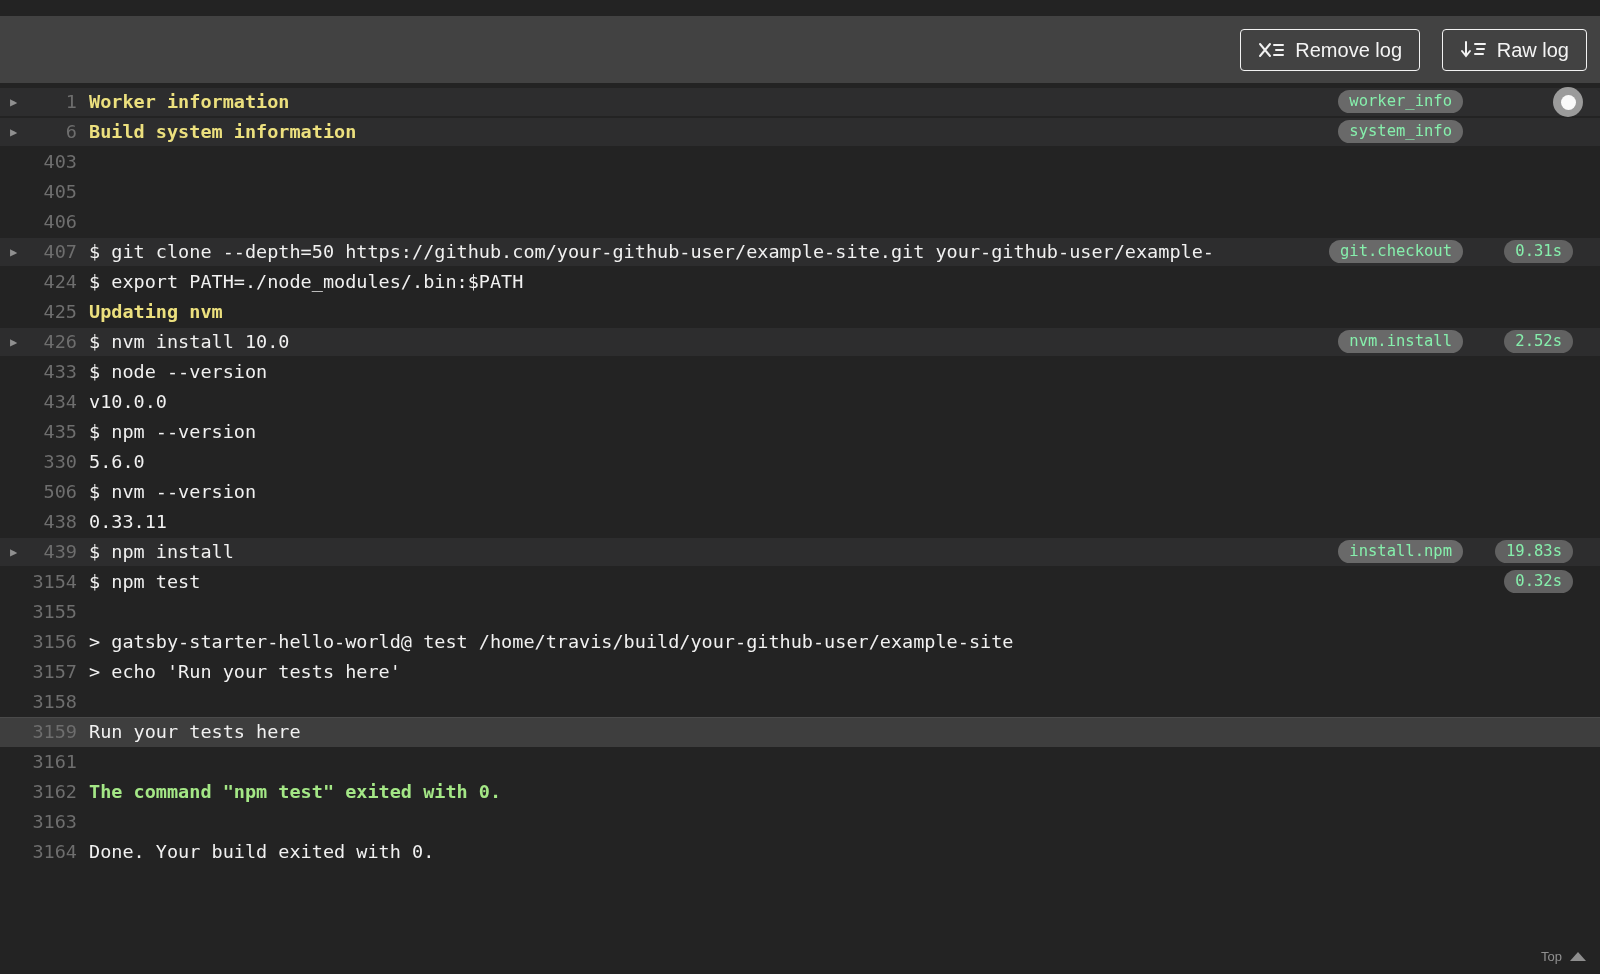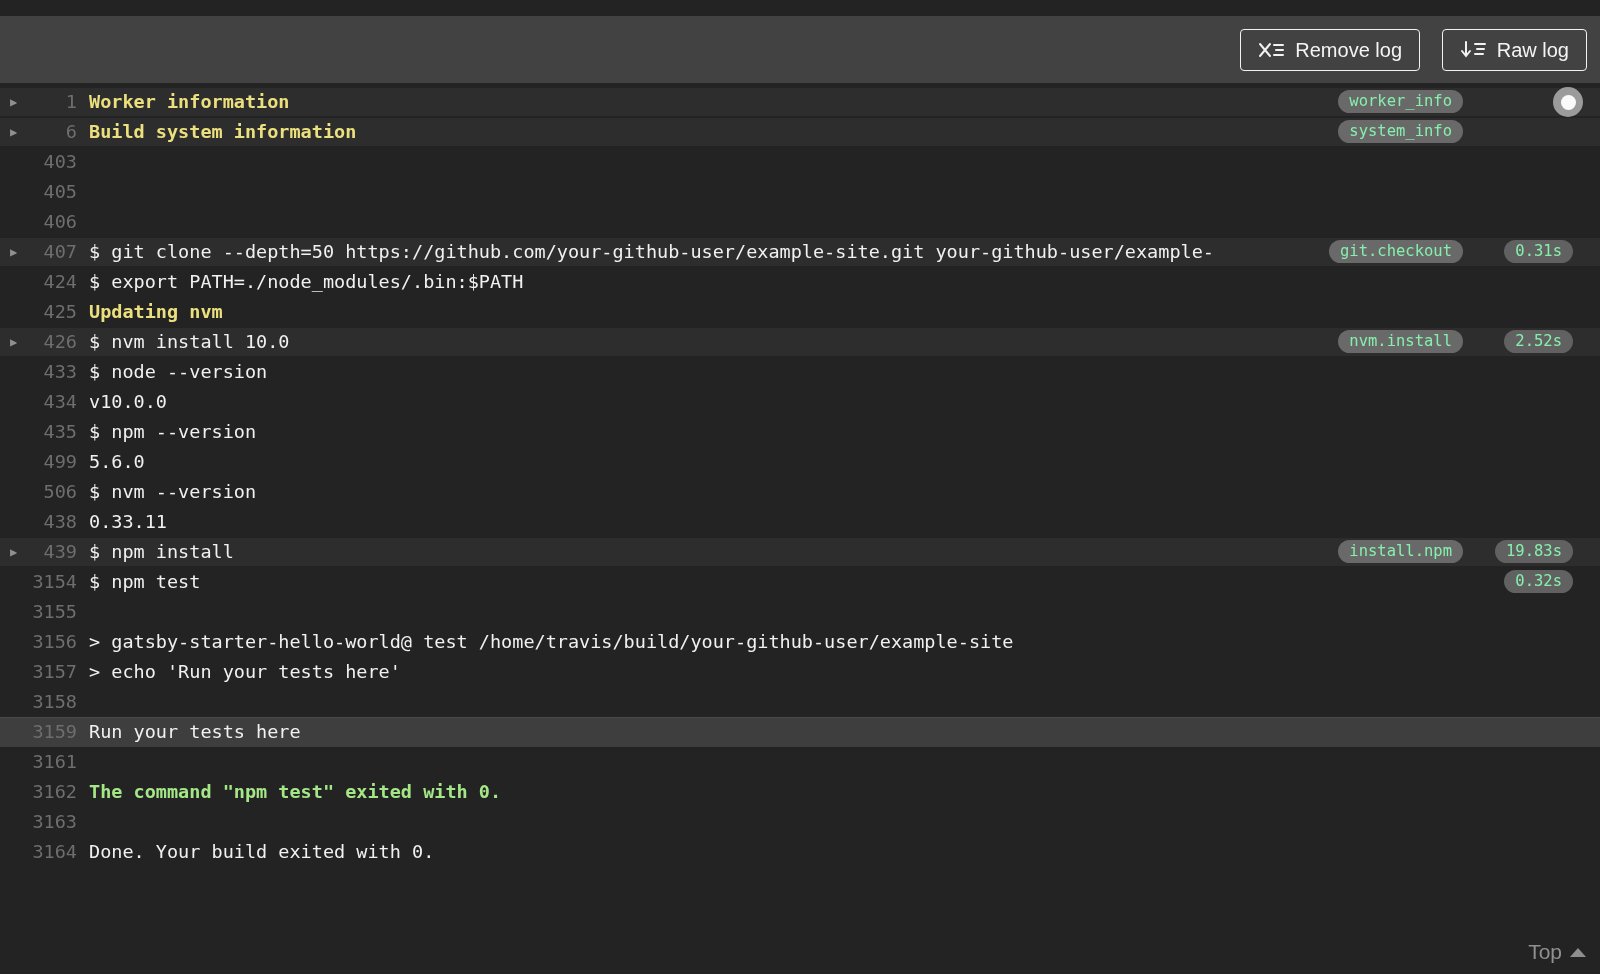--- a/index.html
+++ b/index.html
@@ -142,7 +142,7 @@
       <span class="text">$ npm --version</span>
     </div>
     <div class="row">
-      <span class="num">499</span>
+      <span class="num">330</span>
       <span class="text">5.6.0</span>
     </div>
     <div class="row">

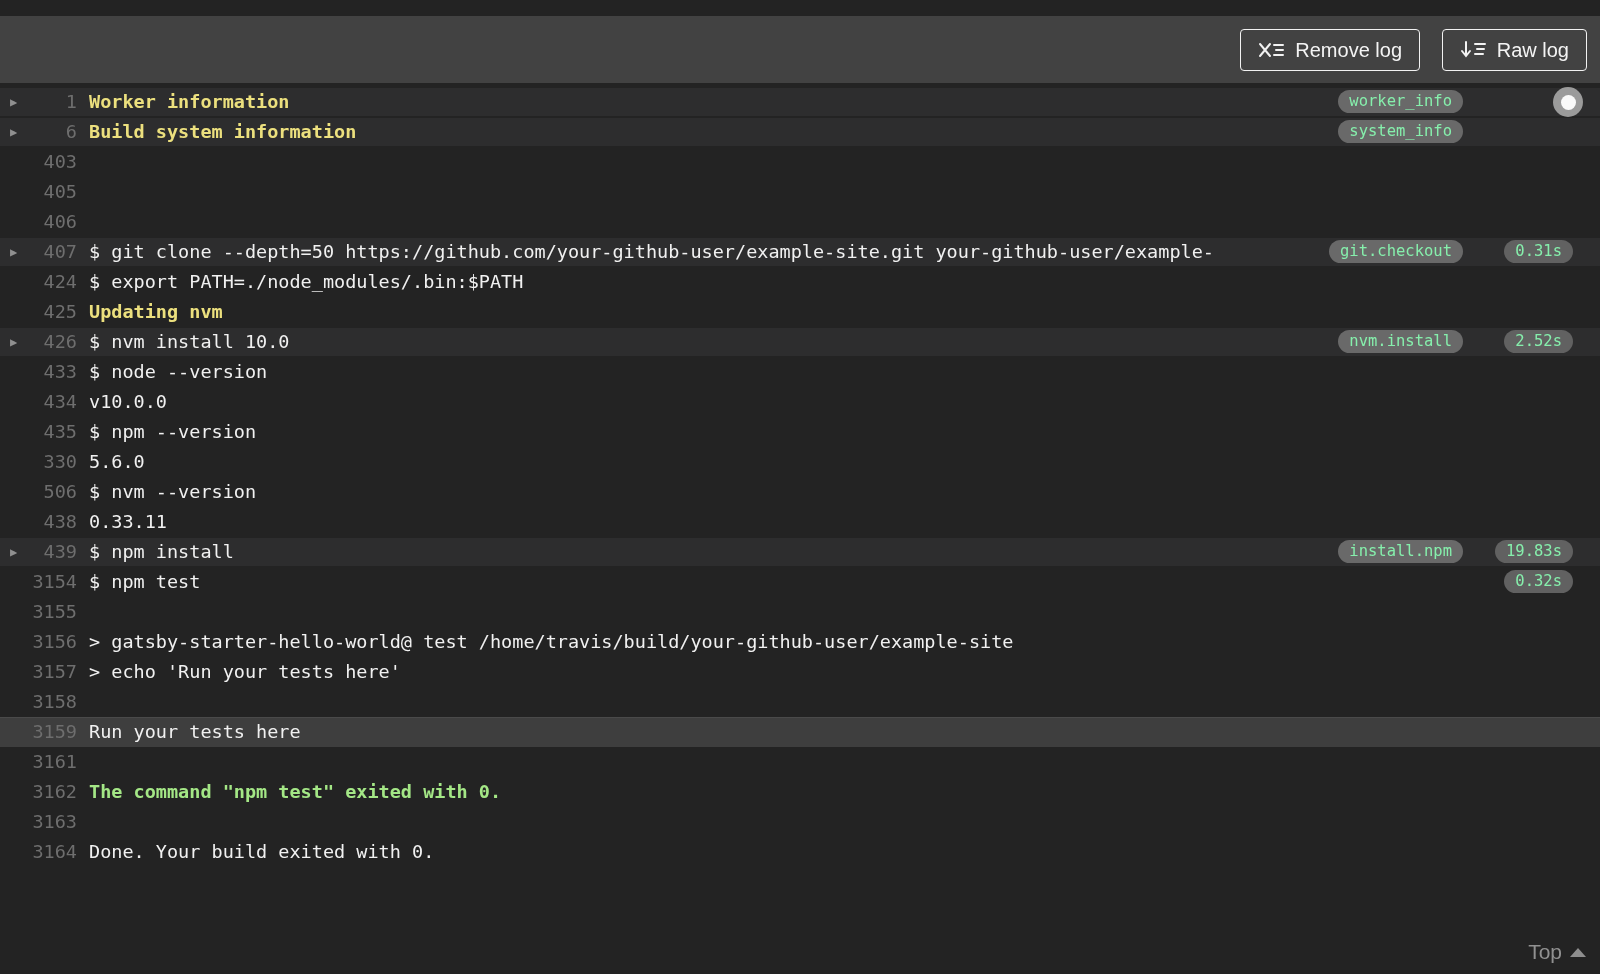--- a/index.html
+++ b/index.html
@@ -50,7 +50,7 @@
   
   .top-link {
     position:absolute; right:14px; bottom:10px; display:flex; align-items:center; gap:8px;
-    color:#909090; font-size:21px; cursor:pointer;
+    color:#909090; font-size:13px; cursor:pointer;
   }
   .top-link .tri {
     width:0; height:0; border-left:8px solid transparent; border-right:8px solid transparent;

